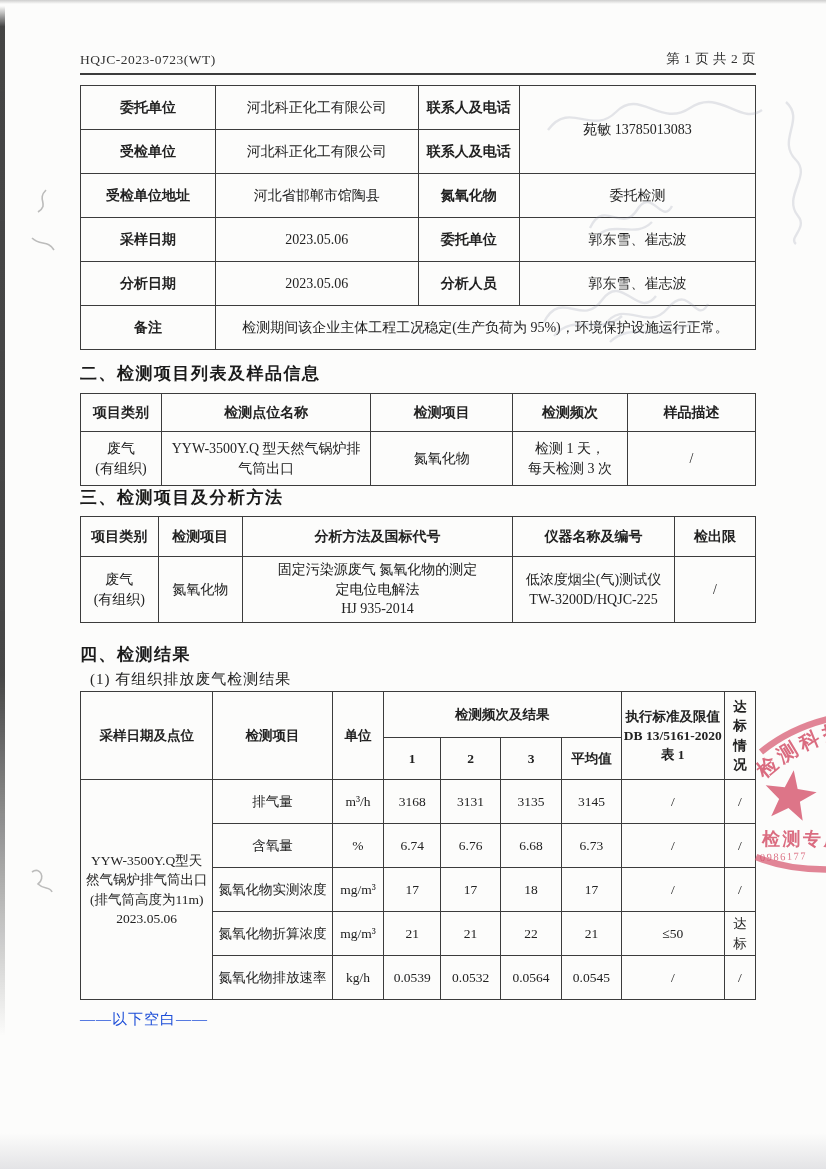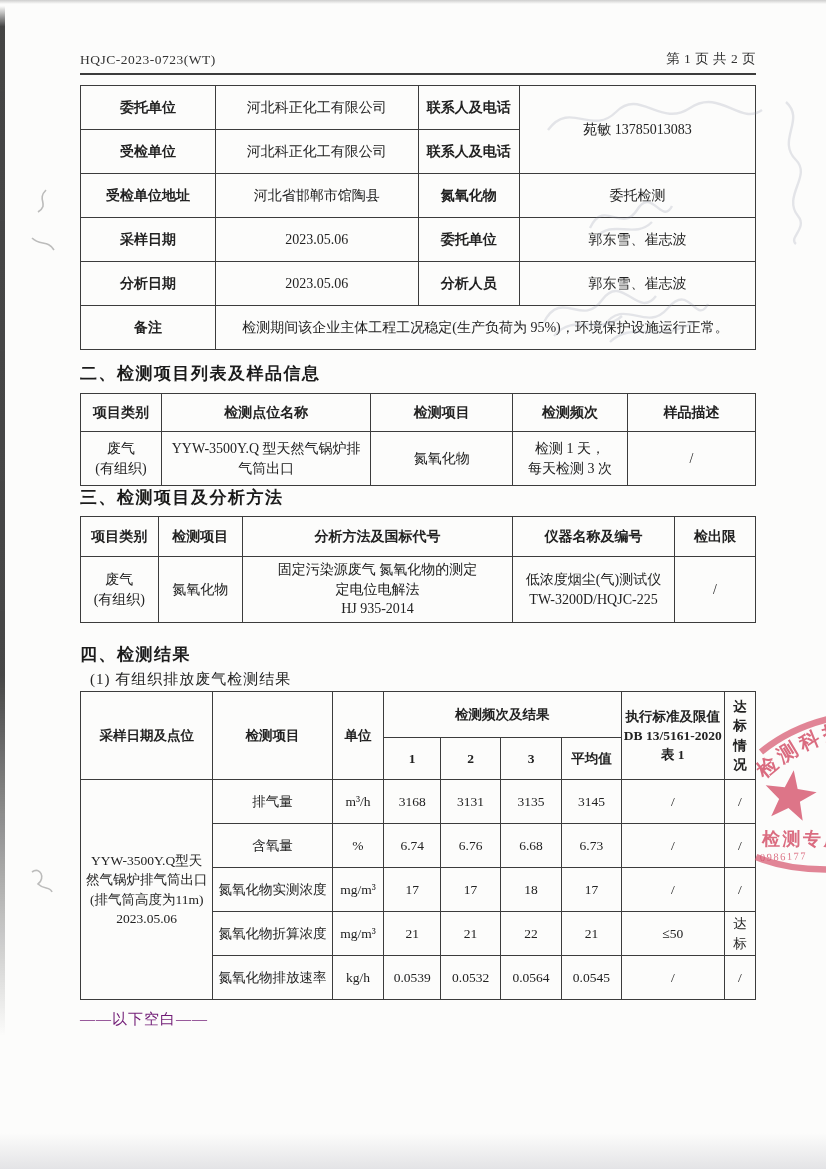--- a/index.html
+++ b/index.html
@@ -54,7 +54,7 @@
   .t4 thead tr:last-child th { height:42px; }
   .t4 tbody td { height:44px; }
 
-  .below-blank { margin-top:10px; font-size:15px; letter-spacing:1px; color:#701a75; }
+  .below-blank { margin-top:10px; font-size:15px; letter-spacing:1px; color:#1d4ed8; }
 
   .stamp { position:absolute; top:705px; left:754px; }
   .stamp .band { stroke:var(--stamp-color); stroke-width:6.5; fill:none; opacity:.7; }

